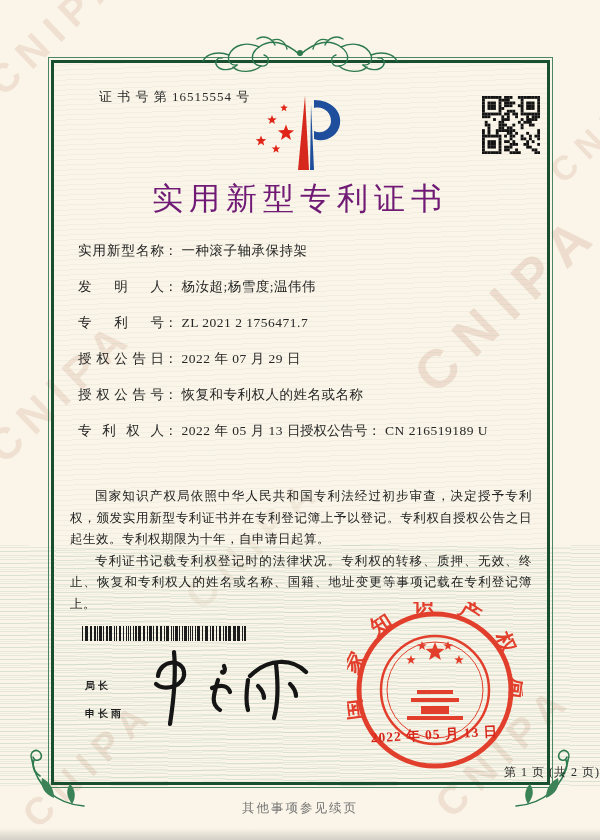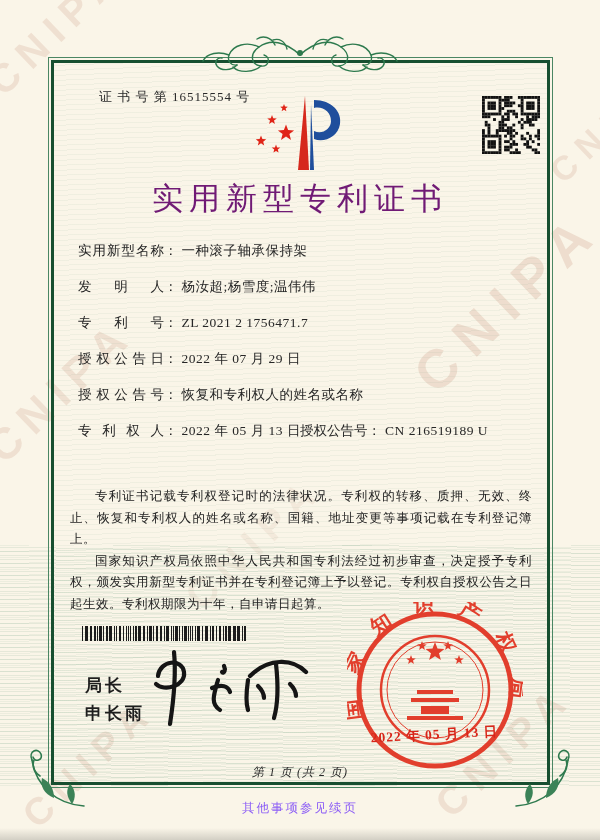--- a/index.html
+++ b/index.html
@@ -391,8 +391,8 @@
   </div>
 
   <div class="paras">
+    <p>国家知识产权局依照中华人民共和国专利法经过初步审查，决定授予专利权，颁发实用新型专利证书并在专利登记簿上予以登记。专利权自授权公告之日起生效。专利权期限为十年，自申请日起算。</p>
     <p>专利证书记载专利权登记时的法律状况。专利权的转移、质押、无效、终止、恢复和专利权人的姓名或名称、国籍、地址变更等事项记载在专利登记簿上。</p>
-    <p>国家知识产权局依照中华人民共和国专利法经过初步审查，决定授予专利权，颁发实用新型专利证书并在专利登记簿上予以登记。专利权自授权公告之日起生效。专利权期限为十年，自申请日起算。</p>
   </div>
 
   <div class="barcode">

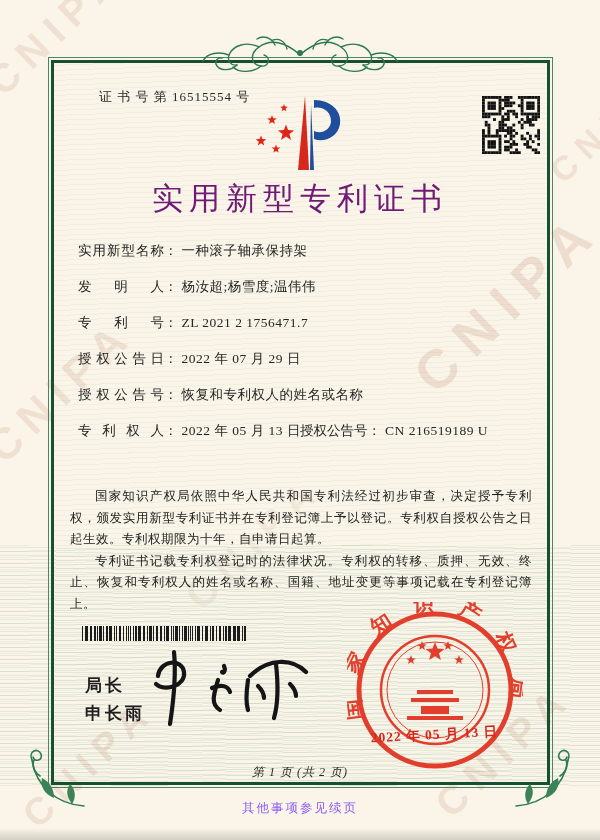--- a/index.html
+++ b/index.html
@@ -52,7 +52,7 @@
   .barcode{position:absolute;left:82px;top:626px;z-index:2;}
   
   .director{position:absolute;left:85px;top:672px;font-family:"Liberation Sans","DejaVu Sans",sans-serif;
-            font-size:17px;font-weight:600;letter-spacing:3px;line-height:28px;color:#1e1e1e;z-index:2;}
+            font-size:10px;font-weight:600;letter-spacing:3px;line-height:28px;color:#1e1e1e;z-index:2;}
   .sig{position:absolute;left:130px;top:646px;z-index:3;}
   
   .seal{position:absolute;left:347px;top:602px;z-index:5;opacity:.92;}

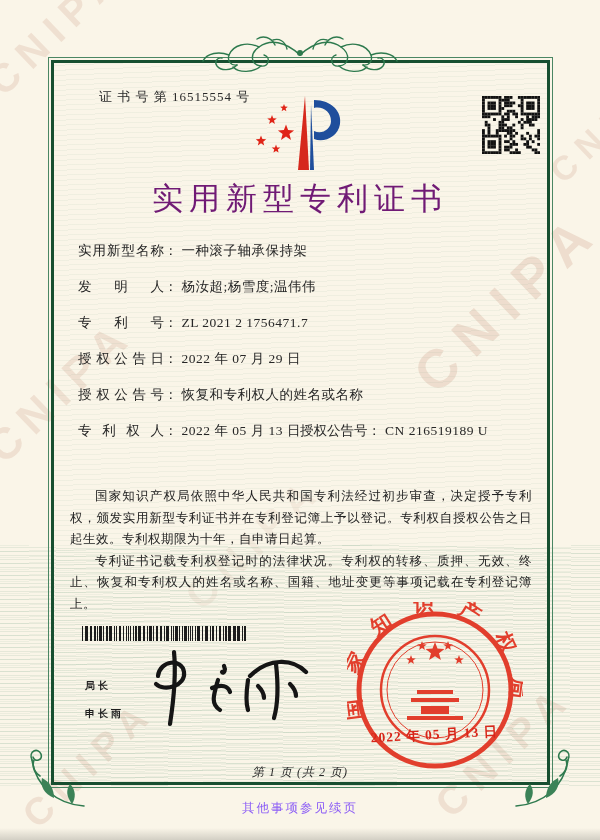--- a/index.html
+++ b/index.html
@@ -59,8 +59,8 @@
   .seal-date{position:absolute;left:352px;top:726px;width:165px;text-align:center;color:#d8261a;
              font-weight:700;font-size:13.5px;letter-spacing:1px;transform:rotate(-3deg);z-index:6;}
   
-  .page-num{position:absolute;left:0;top:764px;width:600px;text-align:center;font-size:12px;
-            letter-spacing:1px;color:#2a2a2a;z-index:2;font-style:italic;}
+  .page-num{position:absolute;left:0;top:764px;width:600px;text-align:right;font-size:12px;
+            letter-spacing:1px;color:#2a2a2a;z-index:2;}
   .cont-note{position:absolute;left:0;top:800px;width:600px;text-align:center;font-size:12.5px;
              letter-spacing:2px;color:#8b5cf6;z-index:2;}
   svg{display:block;}

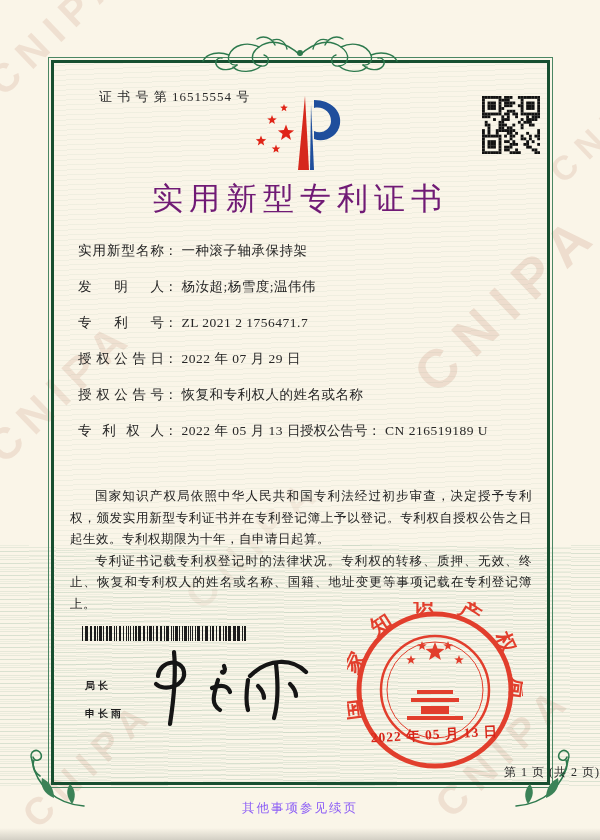--- a/index.html
+++ b/index.html
@@ -62,7 +62,7 @@
   .page-num{position:absolute;left:0;top:764px;width:600px;text-align:right;font-size:12px;
             letter-spacing:1px;color:#2a2a2a;z-index:2;}
   .cont-note{position:absolute;left:0;top:800px;width:600px;text-align:center;font-size:12.5px;
-             letter-spacing:2px;color:#8b5cf6;z-index:2;}
+             letter-spacing:2px;color:#737373;z-index:2;}
   svg{display:block;}
 </style>
 </head>

